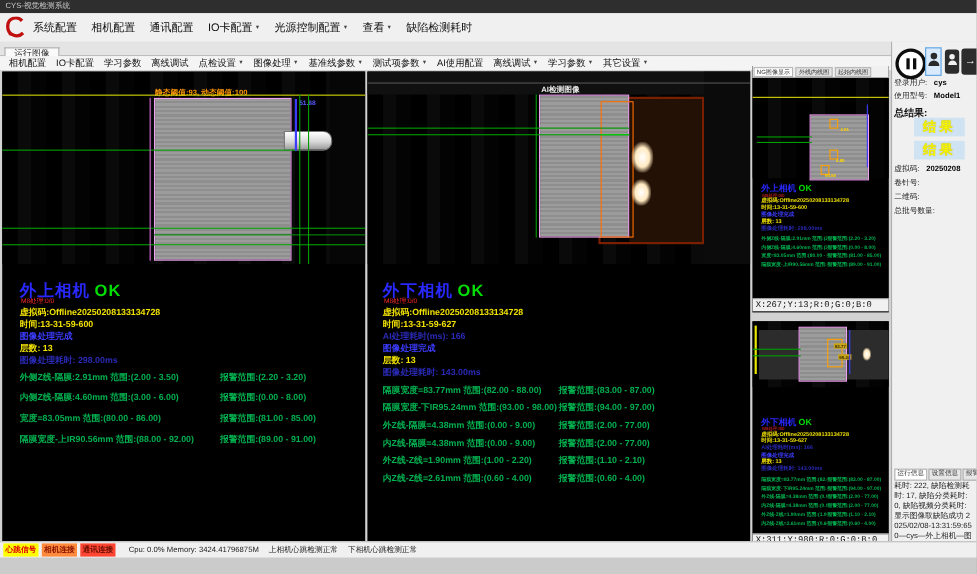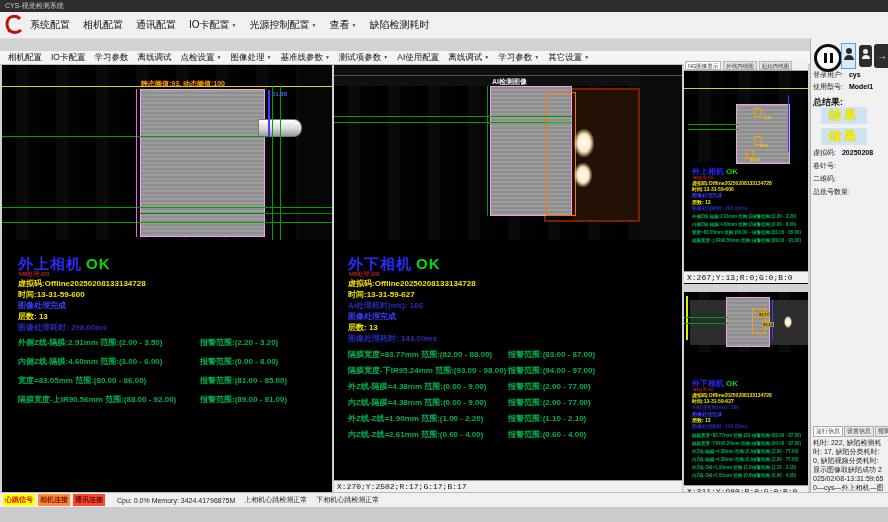--- a/index.html
+++ b/index.html
@@ -100,6 +100,9 @@
       </div>
   </div>
 
+  <div class="abs tabrow">
+    <span class="viewtab">运行图像</span>
+  </div>
 
   <div class="abs toolbarrow" id="toolbar-items">
       <span class="bar-item">相机配置</span>

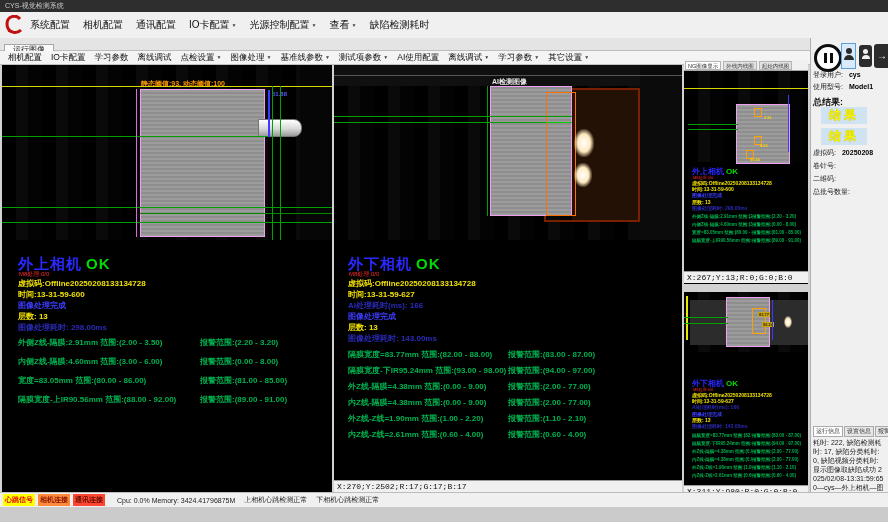--- a/index.html
+++ b/index.html
@@ -350,7 +350,7 @@
         <div class="ctl-row"><span>使用型号:</span><b>Model1</b></div>
       </div>
     <div class="abs total-label" style="left:2px;top:58px;">总结果:</div>
-    <div class="abs" id="result-boxes" style="left:10px;top:69px;">
+    <div class="abs" id="result-boxes" style="left:20px;top:69px;">
         <div class="result-box">结果</div>
         <div class="result-box">结果</div>
       </div>

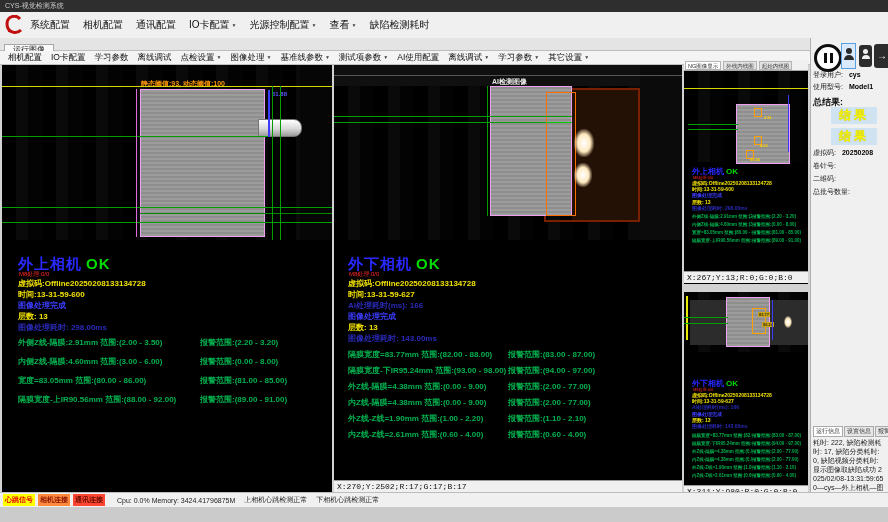--- a/index.html
+++ b/index.html
@@ -222,7 +222,6 @@
           <span>报警范围:(0.60 - 4.00)</span>
         </div>
       </div>
-    <div class="abs footerbar" style="left:0;top:415px;width:348px;height:12px;">X:270;Y:2502;R:17;G:17;B:17</div>
   </div>
 
   <div class="abs panel" id="pt-panel">

